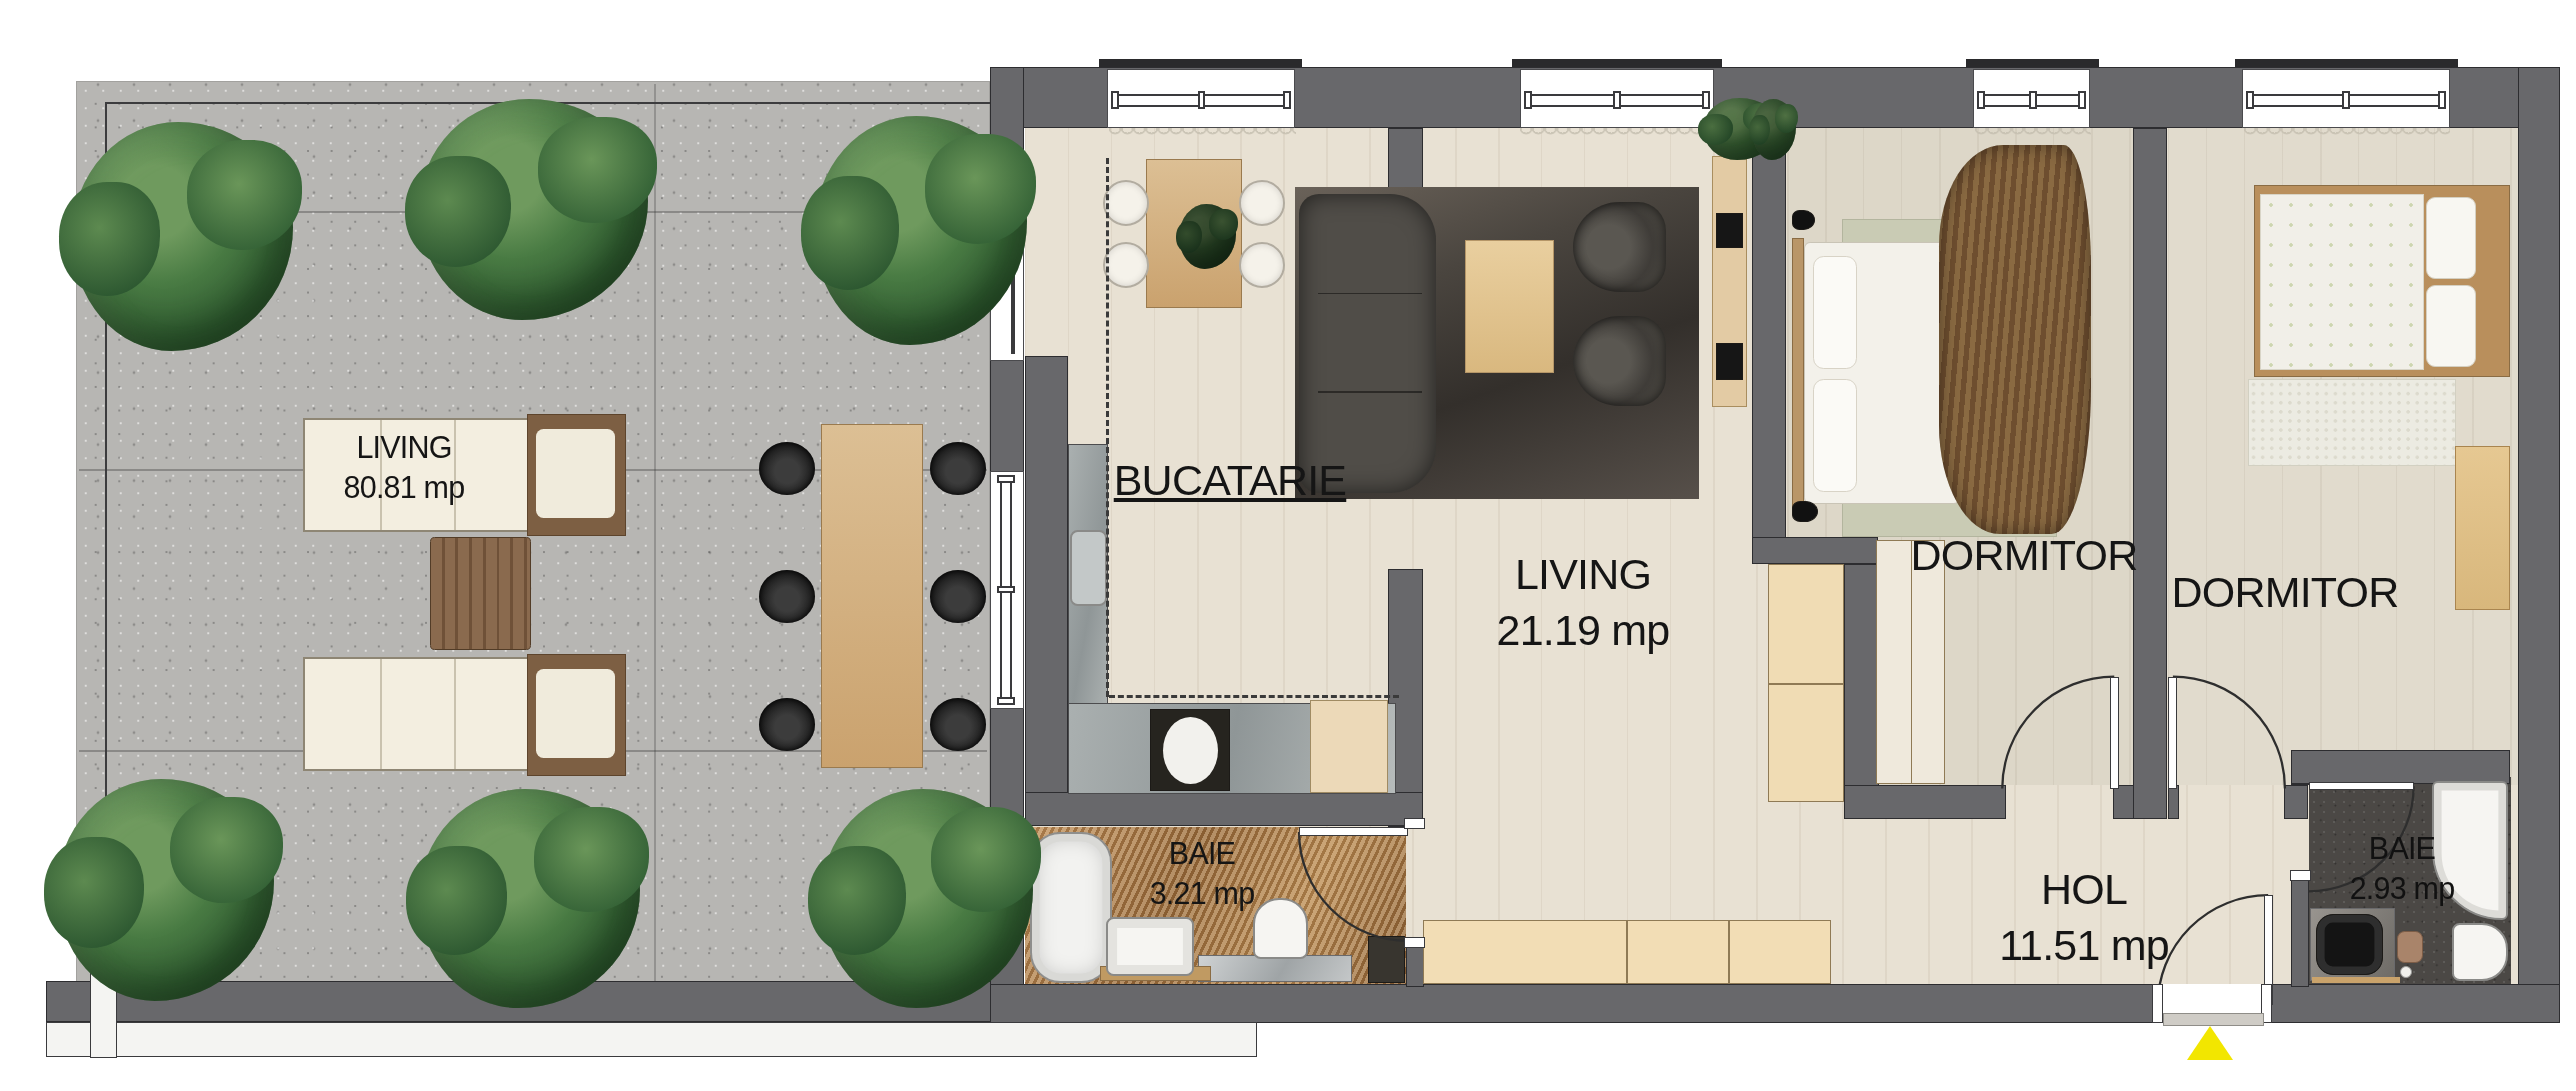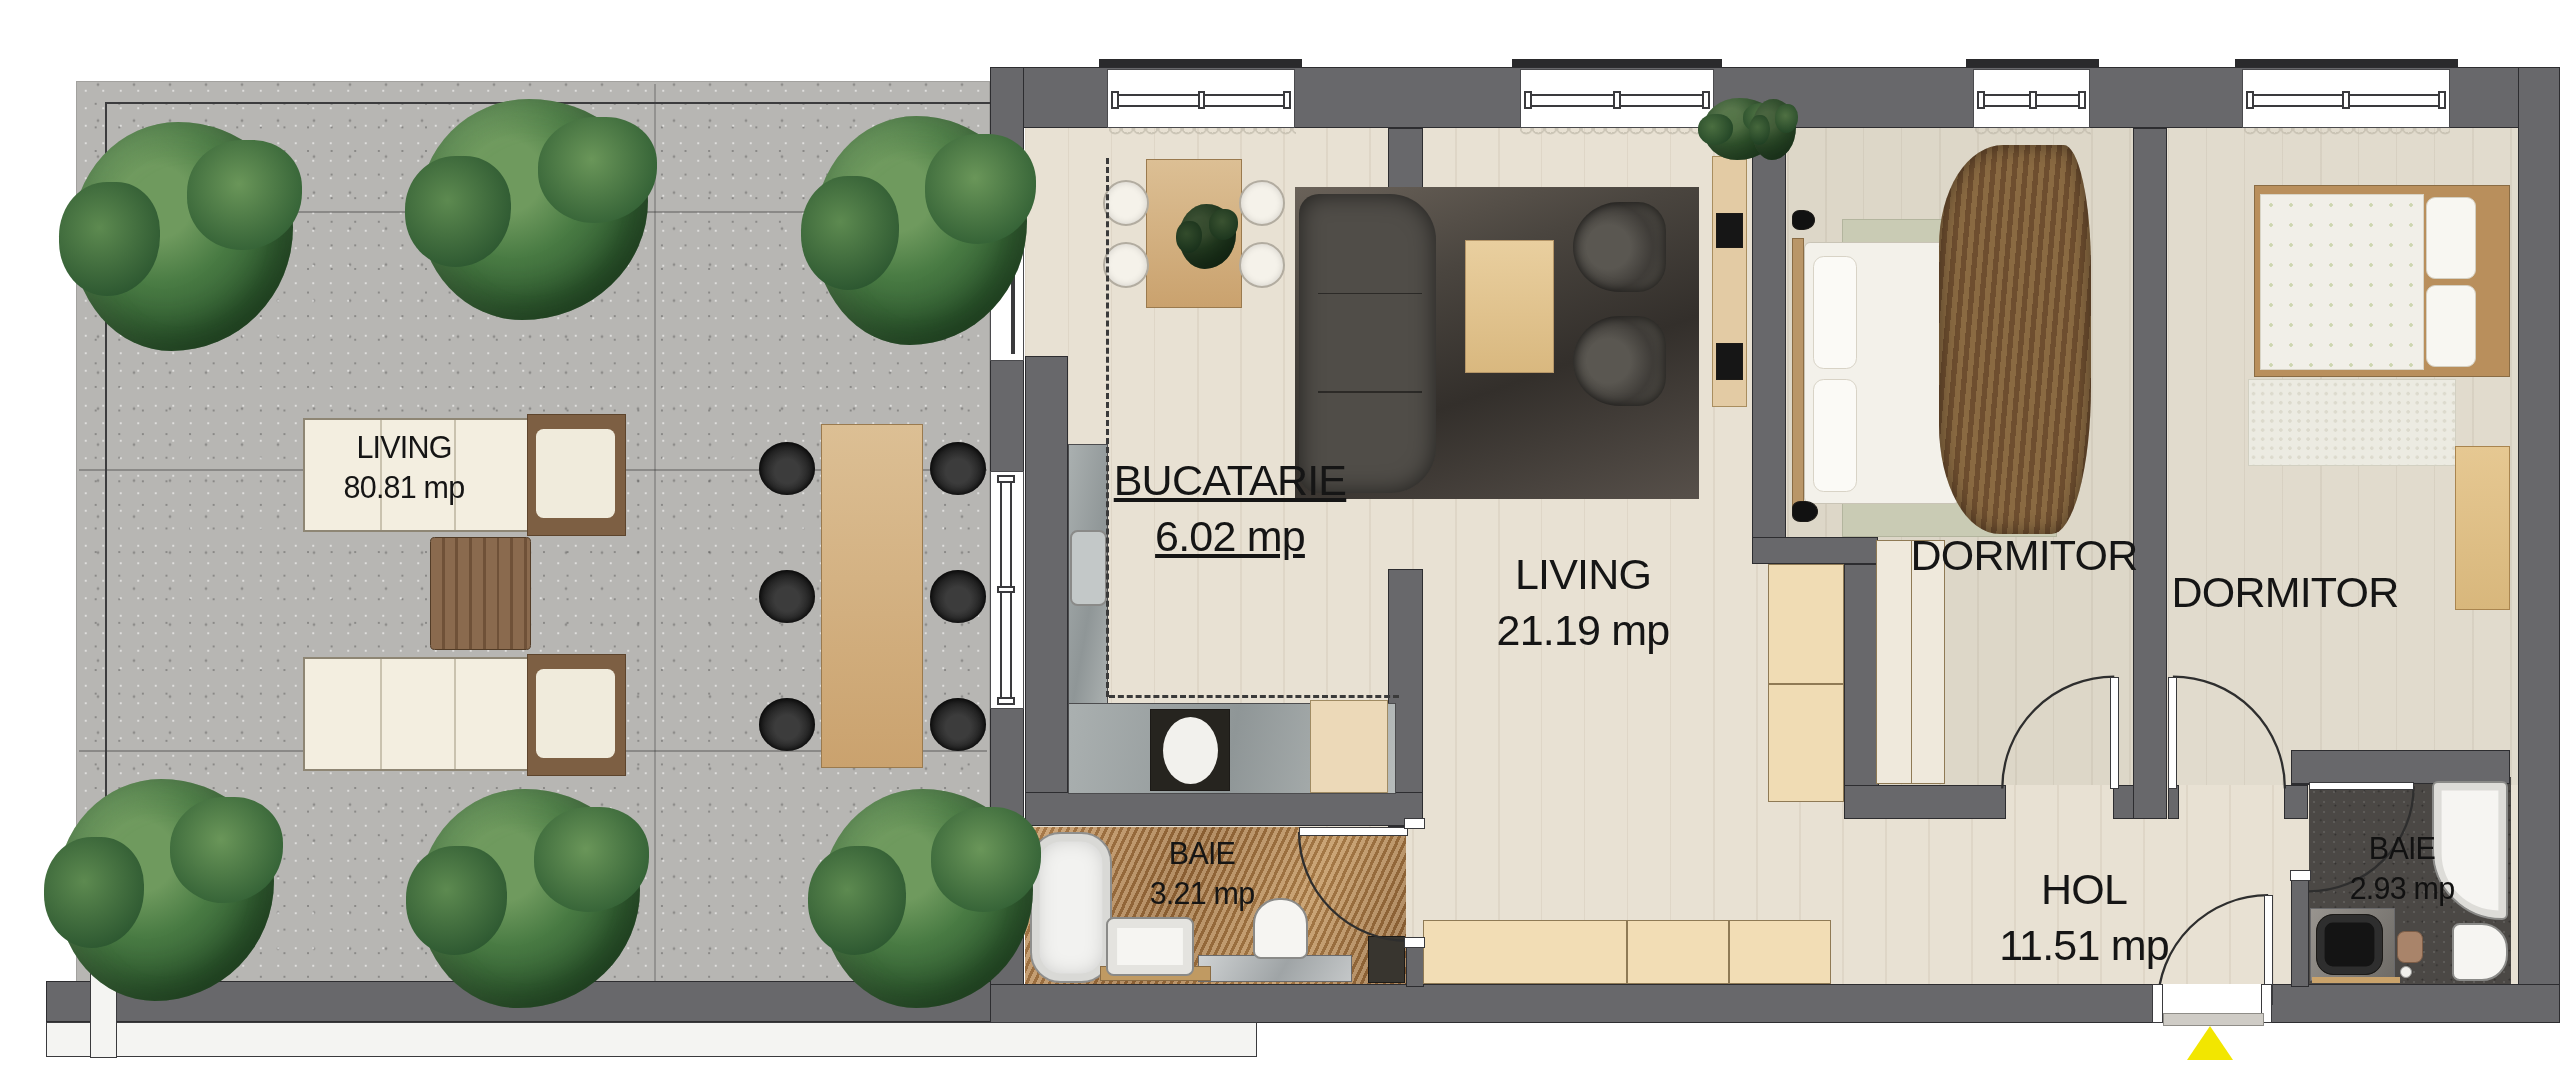--- a/index.html
+++ b/index.html
@@ -333,7 +333,6 @@
 
 <div class="room-label lab-lg" style="left:1230px;top:453px;text-decoration:underline;">
   <span class="nm">BUCATARIE</span>
-  <span class="ar">6.02 mp</span>
 </div>
 <div class="room-label lab-lg" style="left:1583px;top:547px;">
   <span class="nm">LIVING</span>

